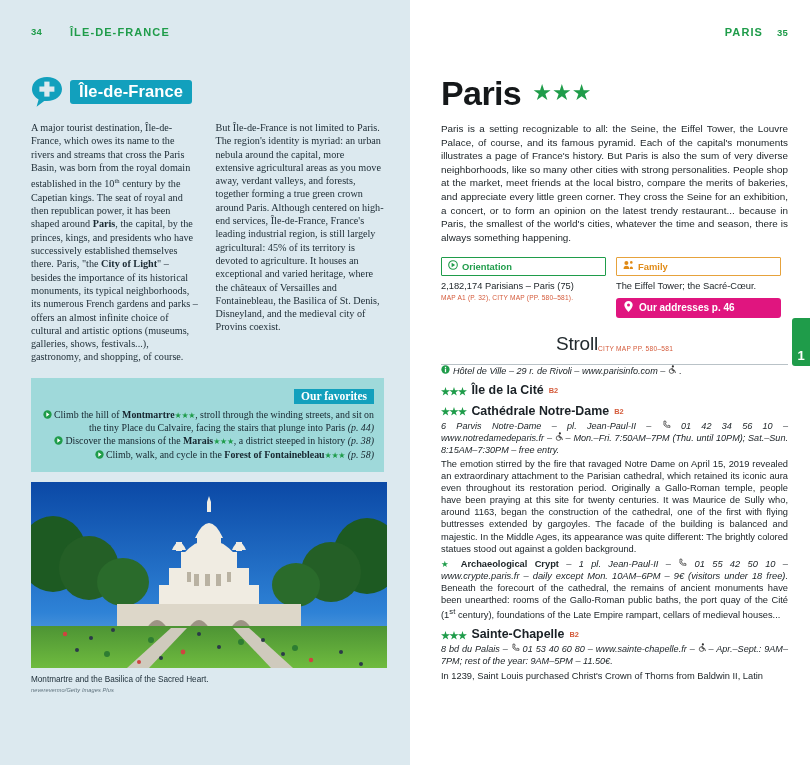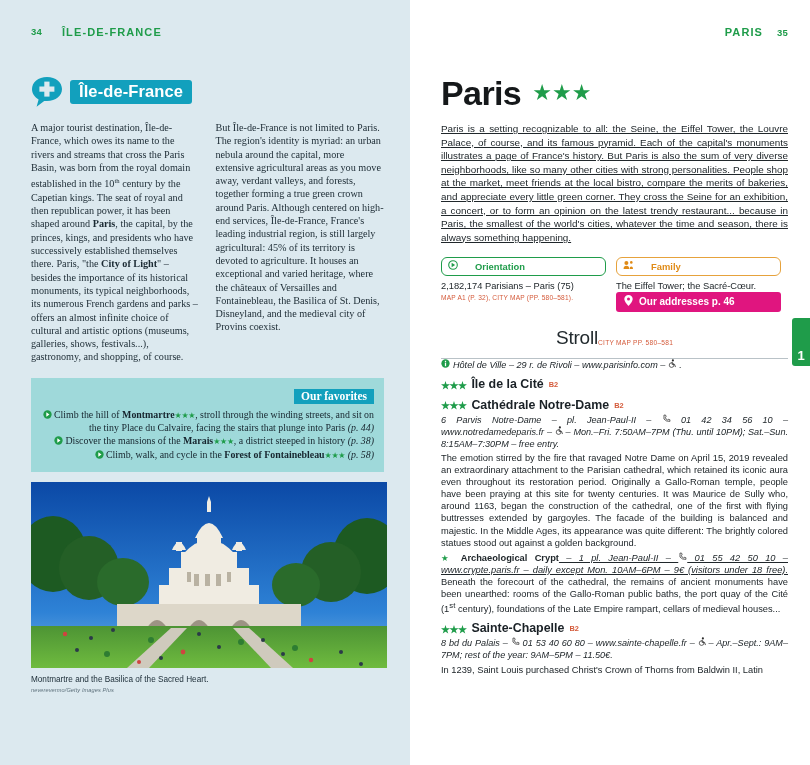--- a/index.html
+++ b/index.html
@@ -19,7 +19,7 @@
     padding: 26px 26px 0 31px;
     position: relative;
   }
-  .runhead-left { display: flex; align-items: flex-start; gap: 20px; }
+  .runhead-left { display: flex; align-items: flex-start; gap: 28px; }
   .folio {
     font-size: 9.5px; color: #1f9c4a; font-weight: 700; letter-spacing: .2px;
   }

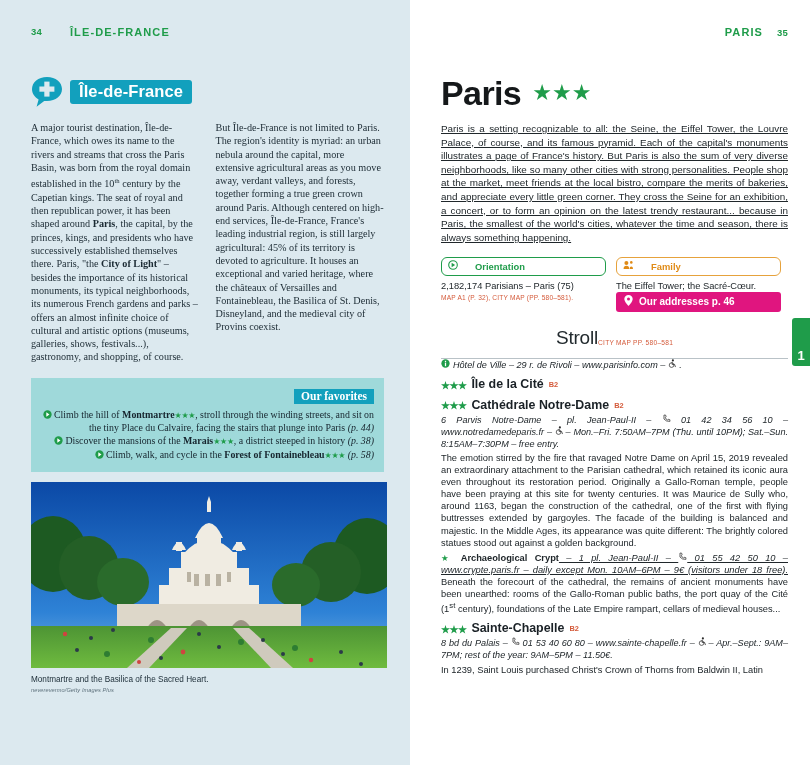--- a/index.html
+++ b/index.html
@@ -115,7 +115,6 @@
     margin-top: 12px;
     font-size: 9.9px; line-height: 13.6px; color: #20272b;
     text-align: justify;
-    text-decoration: underline;
   }
 
   .info-boxes {

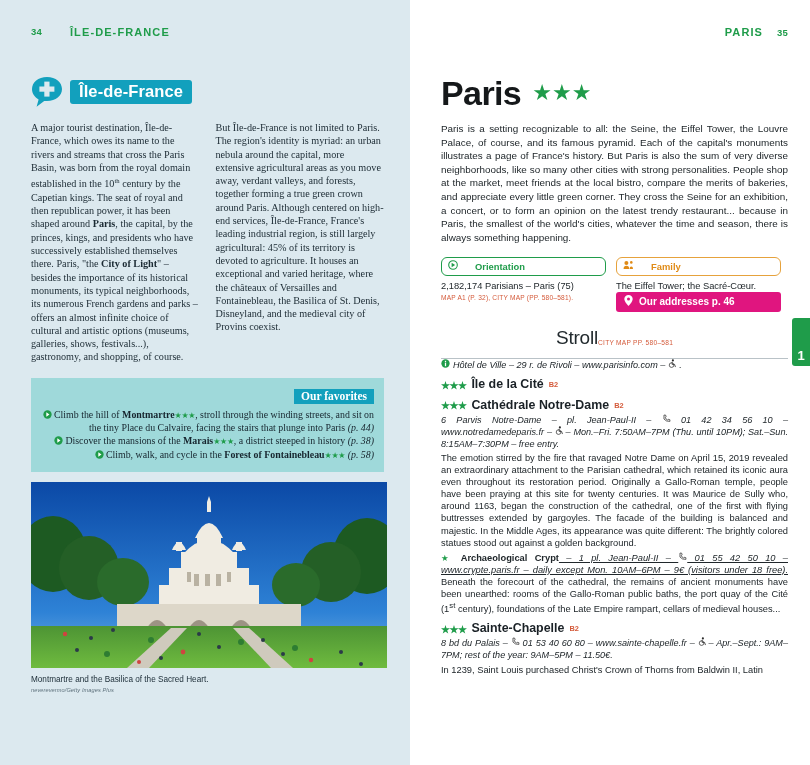--- a/index.html
+++ b/index.html
@@ -123,9 +123,9 @@
   }
   .info-col { width: 165px; }
   .info-head {
-    border: 1px solid; border-radius: 6px;
+    border: 1px solid; border-radius: 1px;
     padding: 2px 6px 3px;
-    display: flex; align-items: center; gap: 17px;
+    display: flex; align-items: center; gap: 4px;
     font-size: 9.4px; font-weight: 700;
   }
   .info-head.green { border-color: #1f9c4a; color: #1f9c4a; }

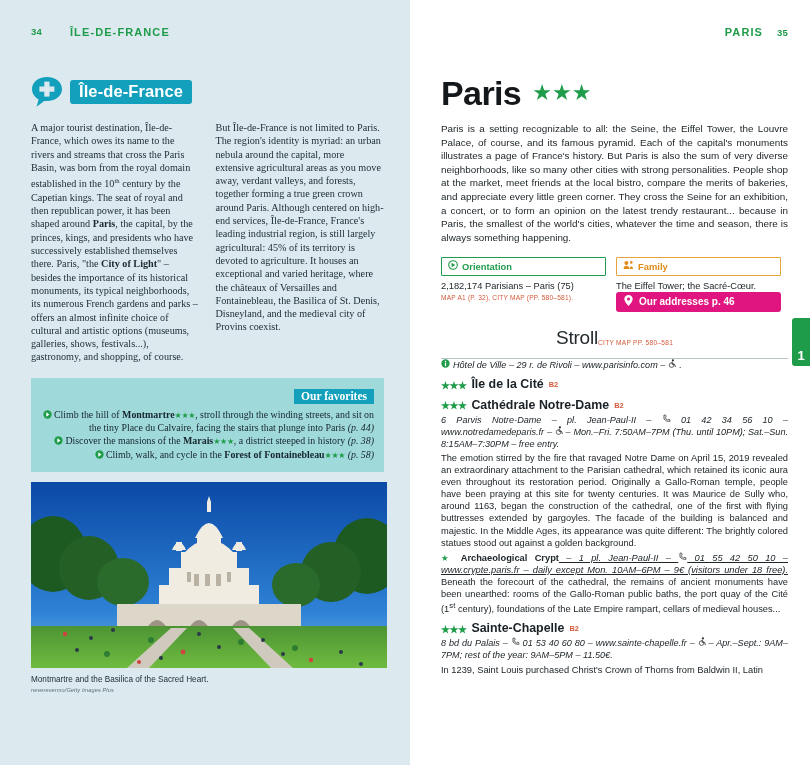--- a/index.html
+++ b/index.html
@@ -138,6 +138,7 @@
     font-size: 6.6px; color: #d45a3a; letter-spacing: .2px;
   }
   .addr-btn {
+    margin-top: 6px;
     background: #e0157f; color: #fff;
     border-radius: 3px;
     padding: 3px 8px 4px;

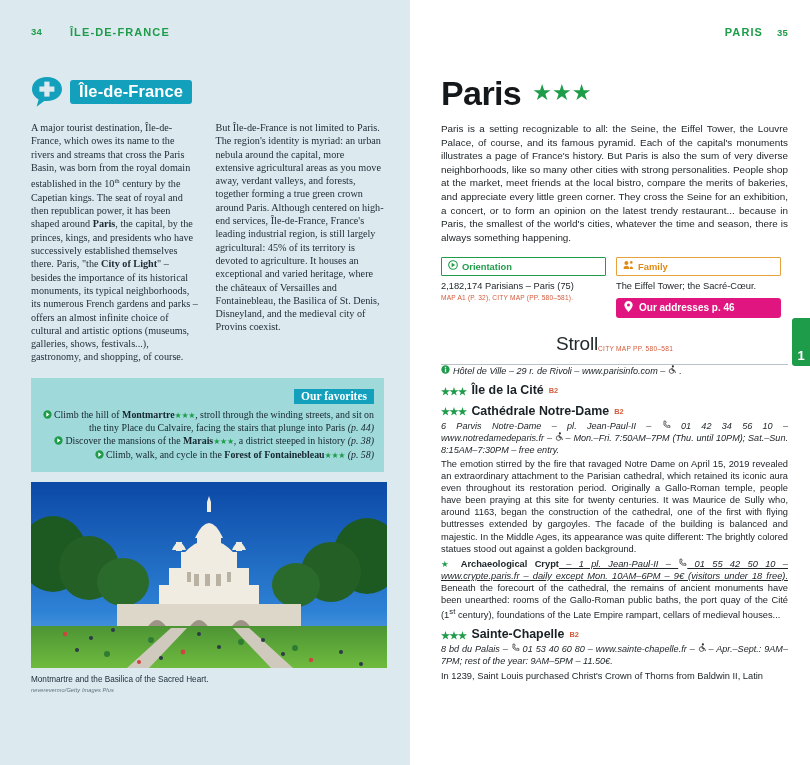--- a/index.html
+++ b/index.html
@@ -188,7 +188,7 @@
   }
   .sub-poi .star1 { color: #1f9c4a; font-size: 8.5px; }
   .sub-poi b { font-weight: 700; }
-  .sub-poi i { font-style: italic; text-decoration: underline; }
+  .sub-poi i { font-style: italic; }
 
   .body-plain { margin-top: 2px; font-size: 9.3px; color: #20272b; line-height: 12.1px; }
 

